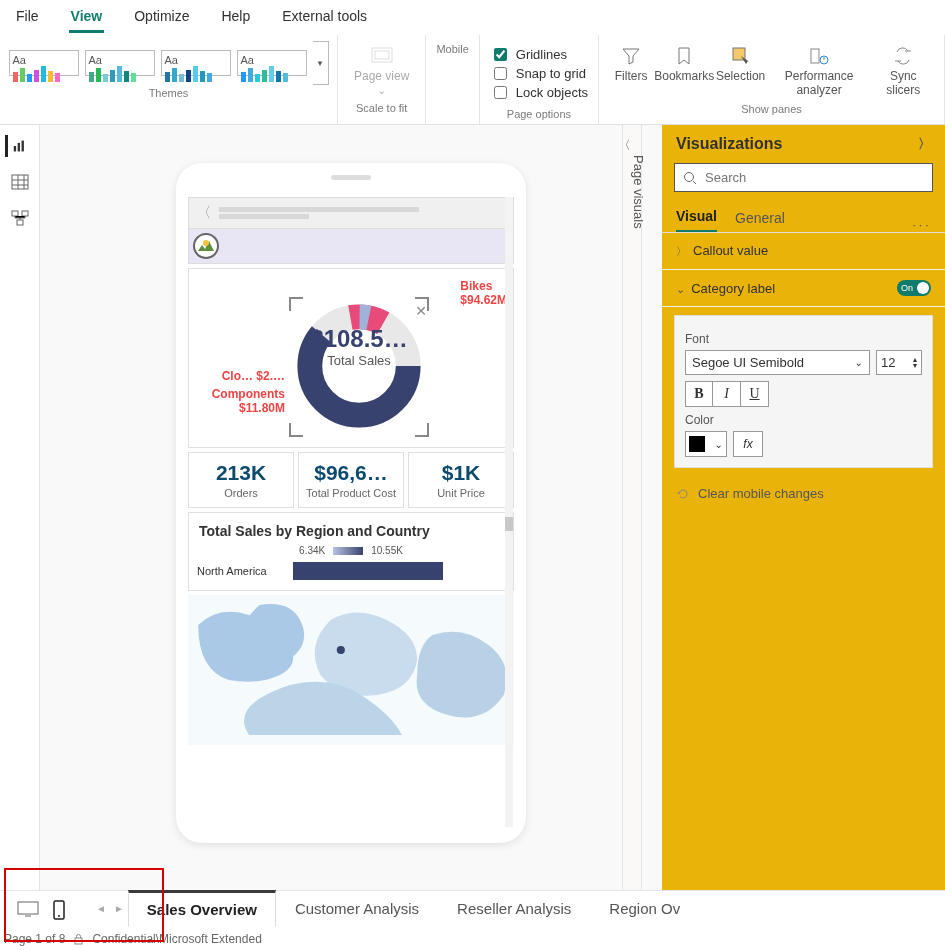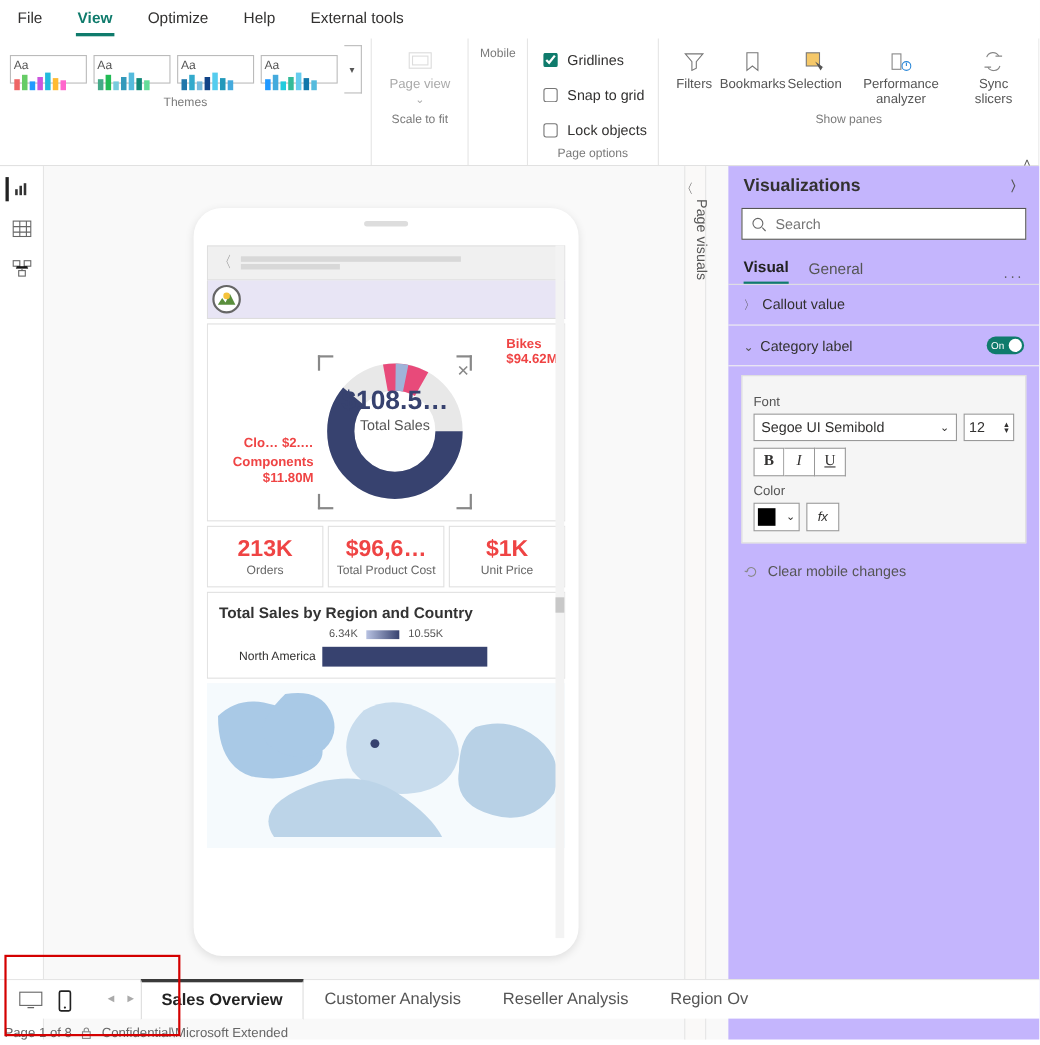--- a/index.html
+++ b/index.html
@@ -20,7 +20,7 @@
 .rbtn.sel{background:#e1eff7;border:1px solid #7aa8c8}
 .rbtn .ico{width:22px;height:22px;display:flex;align-items:center;justify-content:center;color:#555}
 .rbtn.disabled{opacity:.5}
-.checklist{display:flex;flex-direction:column;gap:13px;padding:4px 0}
+.checklist{display:flex;flex-direction:column;gap:0;padding:4px 0}
 .checklist label{display:flex;align-items:center;gap:6px;font-size:13px;white-space:nowrap}
 .checklist input{accent-color:#0f7b6c}
 .panes-row{display:flex;gap:2px}

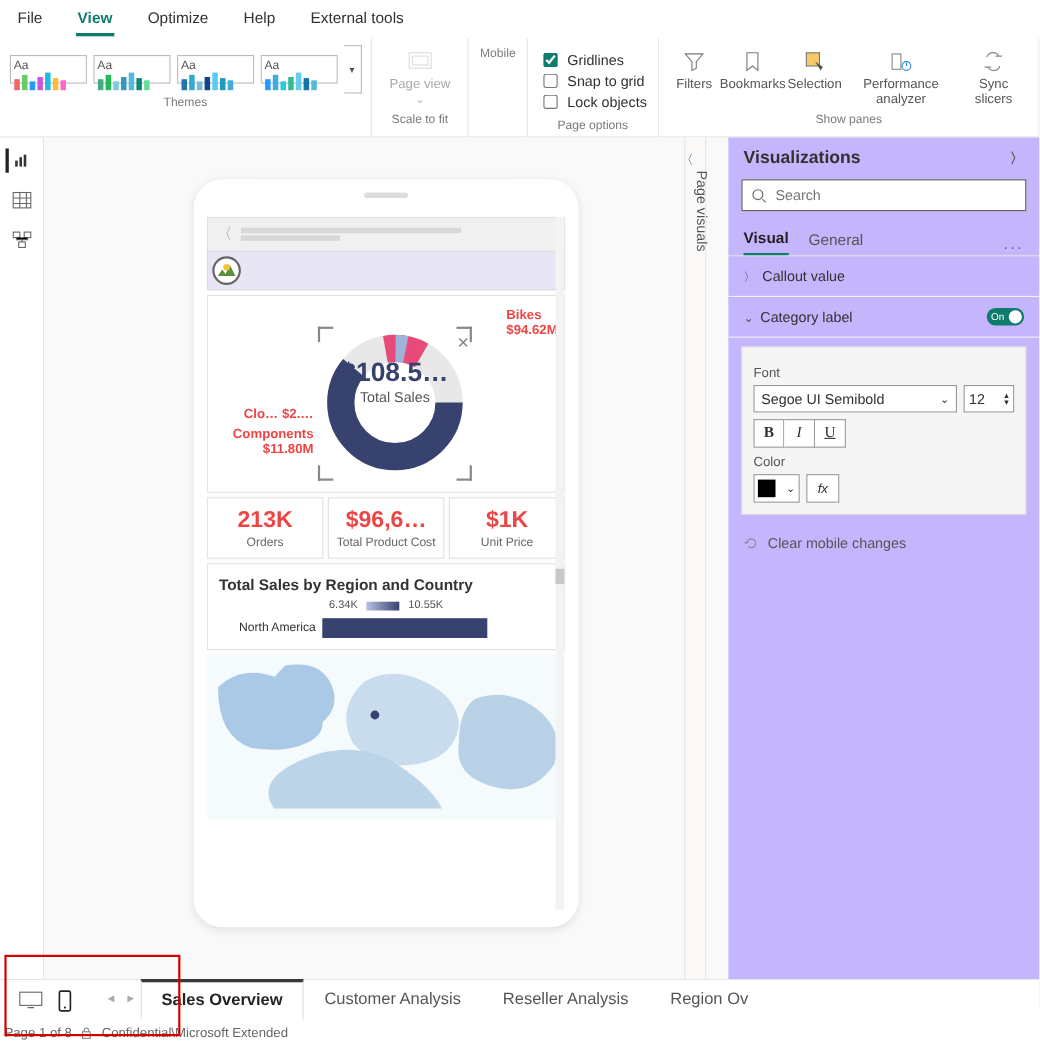--- a/index.html
+++ b/index.html
@@ -68,7 +68,7 @@
 .pvtab{position:absolute;right:303px;top:0;width:20px;height:100%;border-left:1px solid #e5e5e5;border-right:1px solid #e5e5e5;background:#faf9f8;display:flex;align-items:flex-start;justify-content:center;padding-top:12px}
 .pvtab .chev{font-size:12px;color:#555}
 .pvtab .label{writing-mode:vertical-rl;font-size:13px;color:#555;margin-top:18px}
-.rightpanel{width:283px;border-left:none;background:#c4b5fd;padding:0;overflow:hidden}
+.rightpanel{width:283px;border-left:none;background:#eab308;padding:0;overflow:hidden}
 .rp-head{display:flex;align-items:center;justify-content:space-between;padding:10px 14px;font-size:16px;font-weight:600}
 .rp-head .chev{font-size:13px;color:#555}
 .search{margin:0 12px 10px;border:1px solid #555;display:flex;align-items:center;gap:6px;padding:5px 8px;background:#fff}

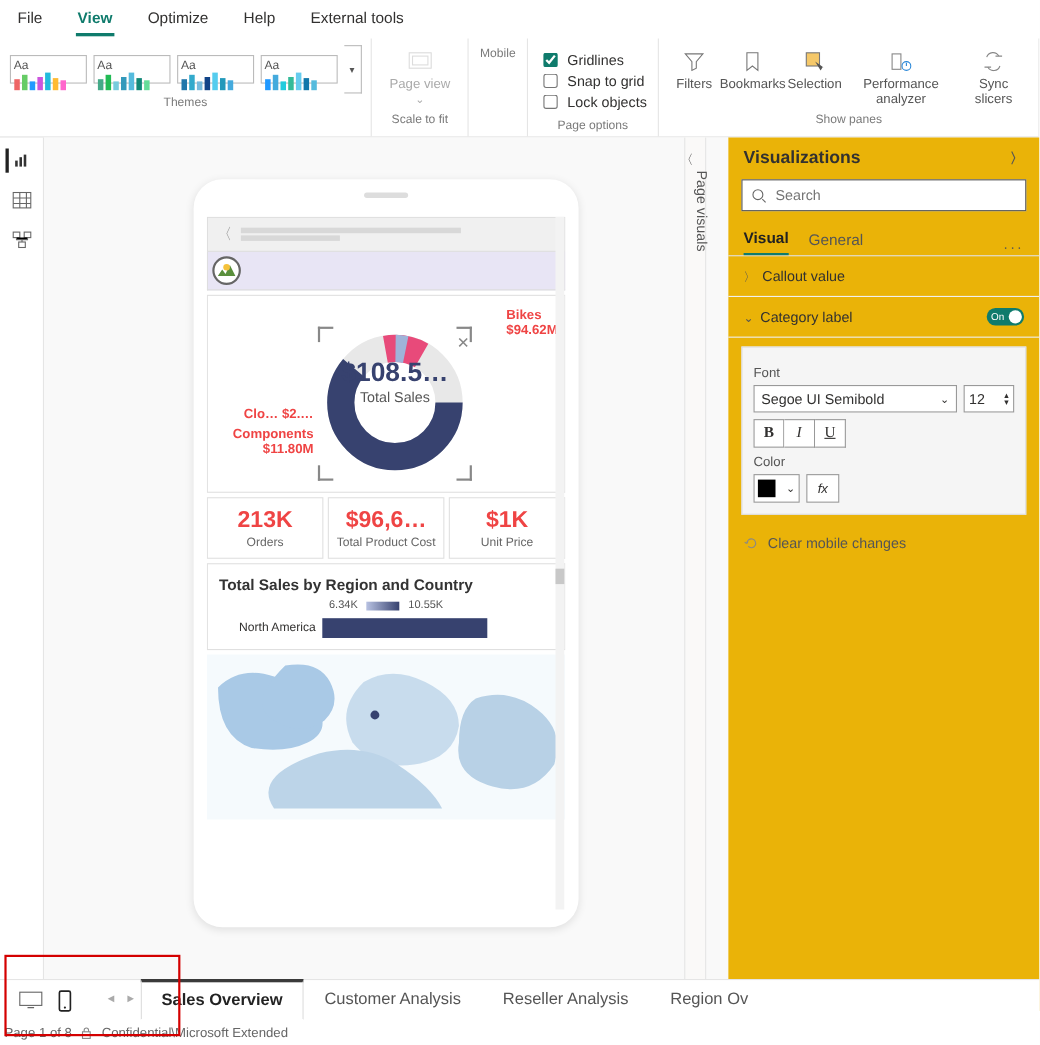--- a/index.html
+++ b/index.html
@@ -55,7 +55,7 @@
 .donut-ann{position:absolute;font-size:12px;font-weight:700;color:#ef4444}
 .kpi-row{display:flex;gap:4px;margin-top:4px}
 .kpi{flex:1;background:#fff;border:1px solid #e0e0e0;text-align:center;padding:8px 2px}
-.kpi-val{font-size:21px;font-weight:700;color:#ef4444}
+.kpi-val{font-size:21px;font-weight:700;color:#0c4a6e}
 .kpi-lbl{font-size:11px;color:#666;margin-top:2px}
 .chart-title{font-size:14px;font-weight:700;color:#333;padding:6px 2px}
 .legend{display:flex;justify-content:center;gap:8px;font-size:10px;color:#555;align-items:center}

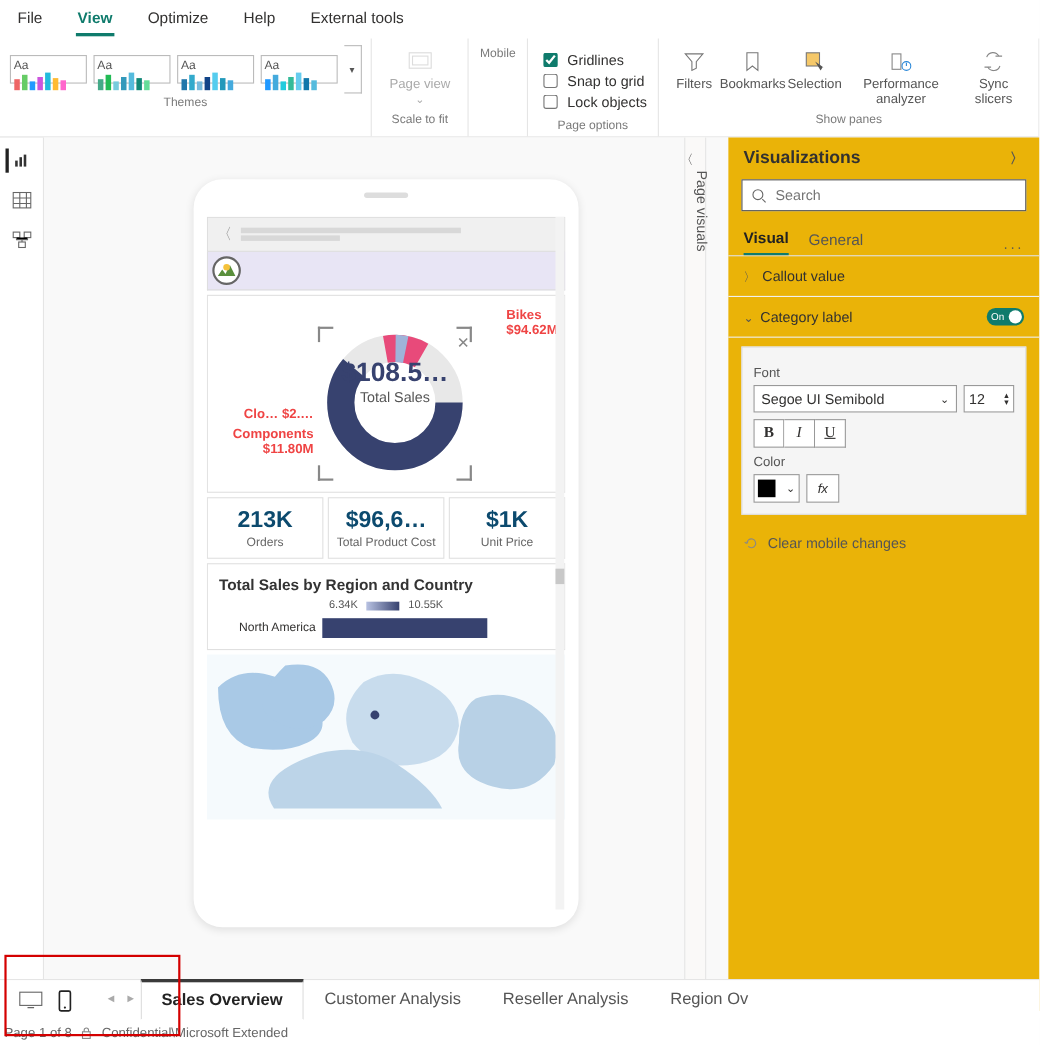--- a/index.html
+++ b/index.html
@@ -361,7 +361,7 @@
               <span>10.55K</span>
           </div>
           <div class="hbar-row">
-              <span style="width:90px;text-align:right">North America</span>
+              <span style="width:90px;">North America</span>
               <div class="hbar"></div>
             </div>
         </div>

